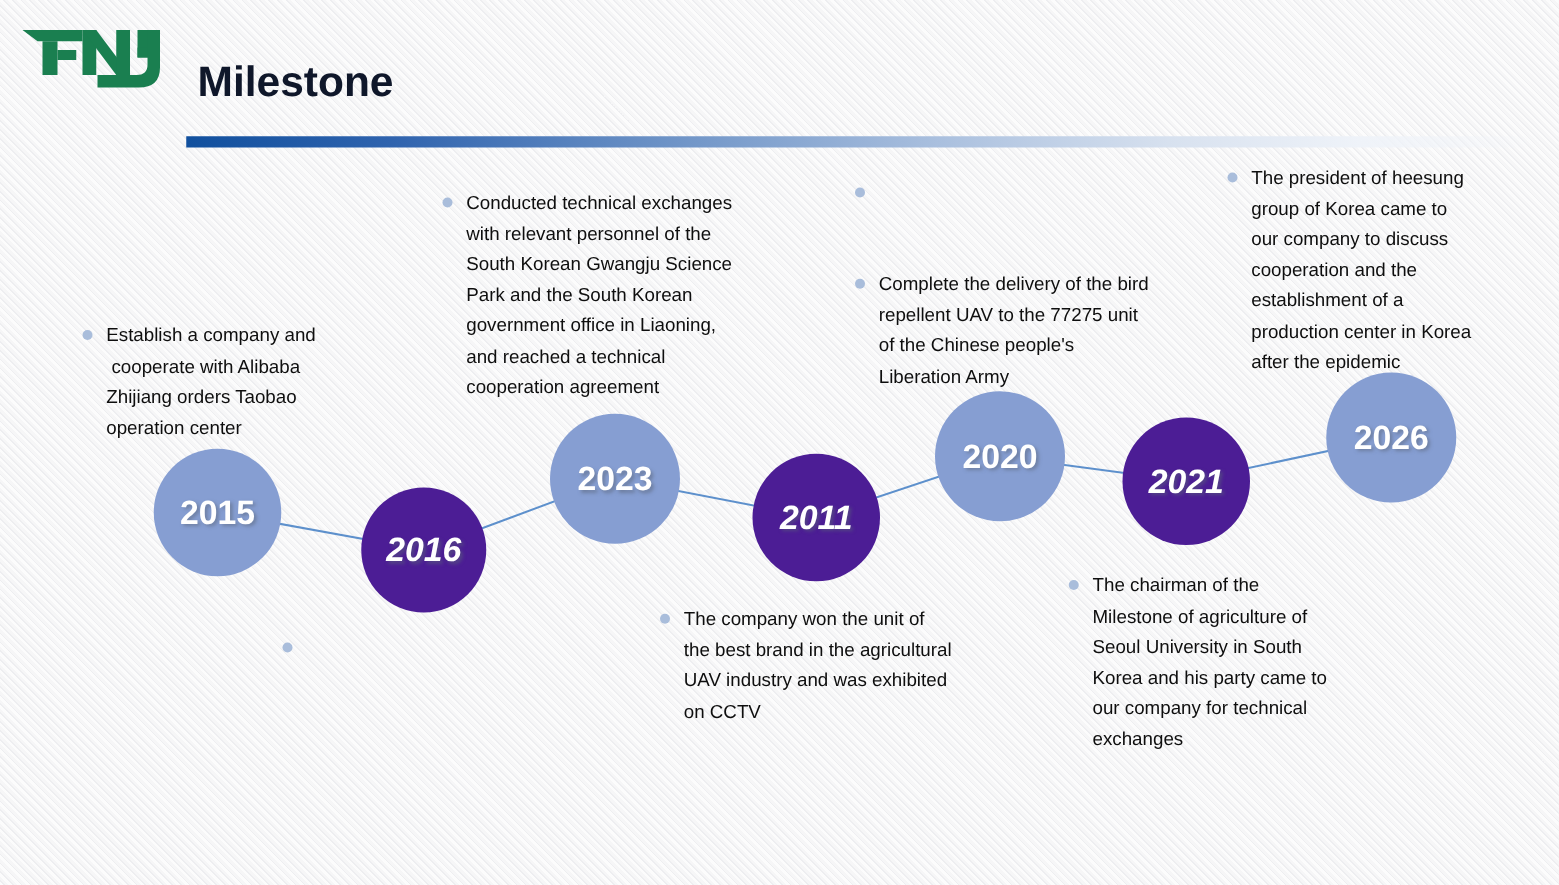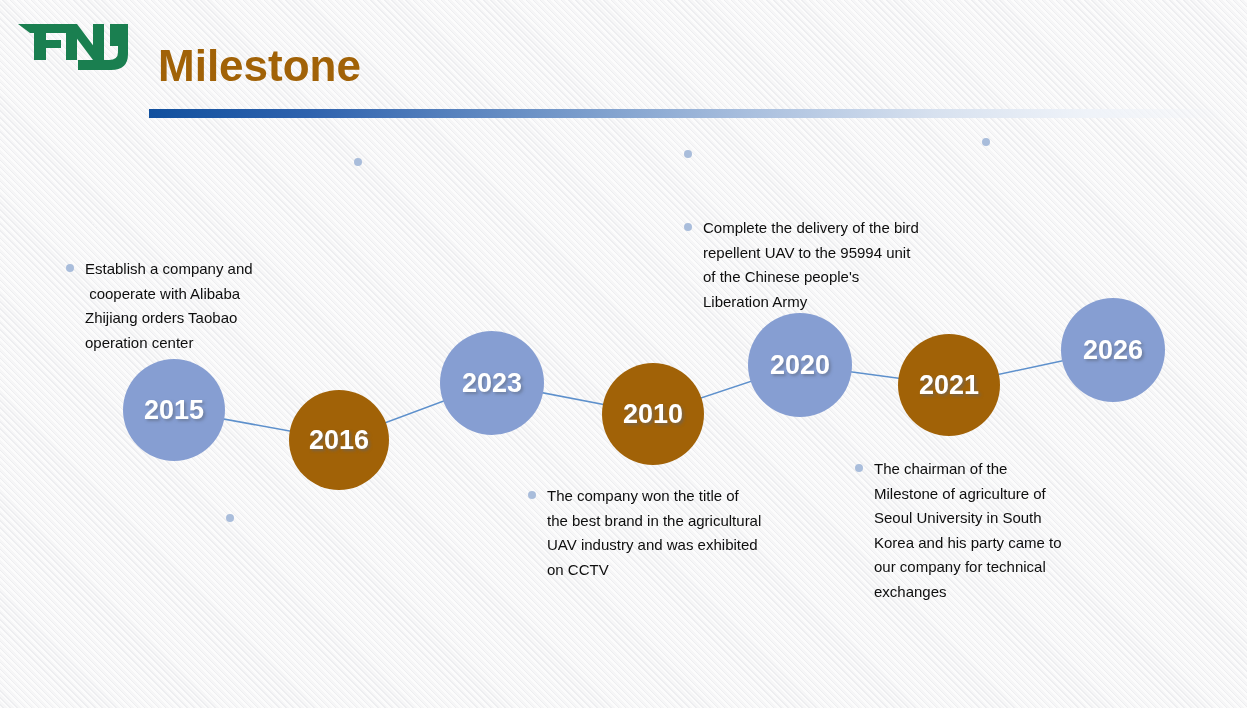--- a/index.html
+++ b/index.html
@@ -15,7 +15,7 @@
   .logo{position:absolute;left:16px;top:16px;width:112px;height:66px;}
   .slide-title{
     position:absolute;left:158px;top:46px;margin:0;
-    font-size:44px;line-height:40px;font-weight:700;color:#a16207;
+    font-size:34px;line-height:40px;font-weight:700;color:#0f172a;
   }
   .header-bar{
     position:absolute;left:149px;top:109px;width:1091px;height:9px;

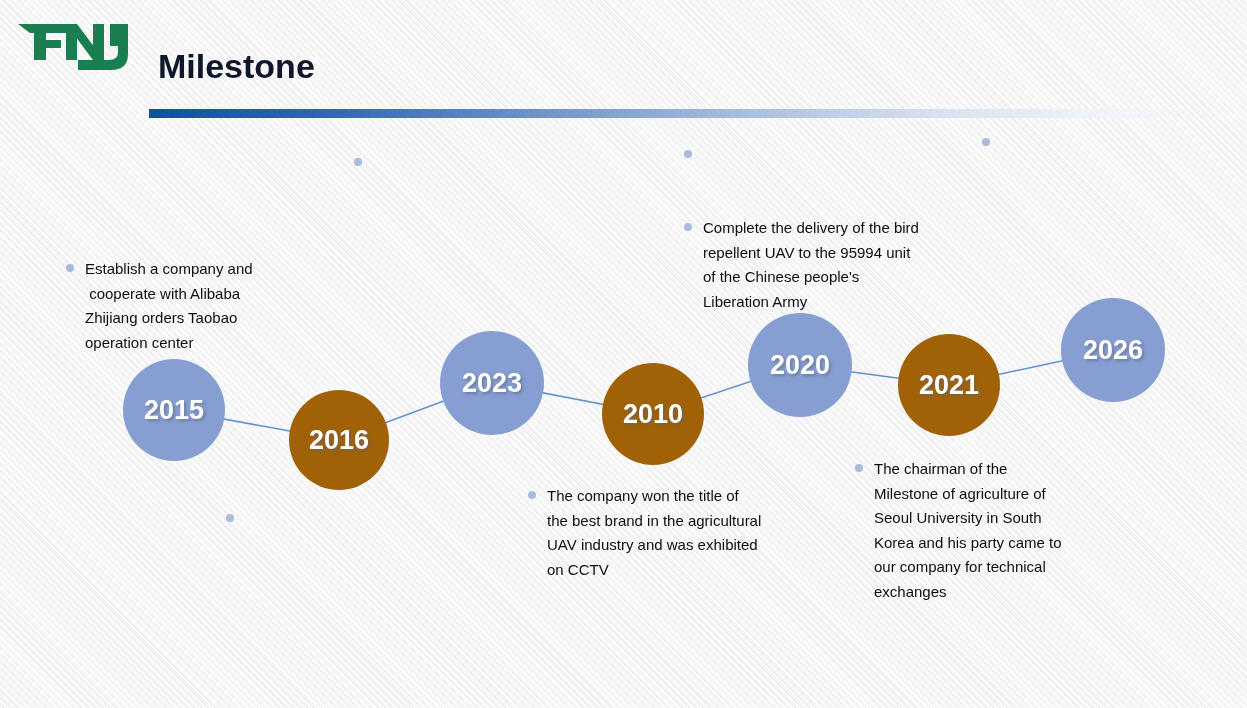--- a/index.html
+++ b/index.html
@@ -114,6 +114,13 @@
 
 <div class="note" style="left:982px;top:131px;width:265px">
   <span class="dot"></span>
+  <span class="txt">The president of heesung
+group of Korea came to
+our company to discuss
+cooperation and the
+establishment of a
+production center in Korea
+after the epidemic</span>
 </div>
 
 <div class="note" style="left:226px;top:507px;width:285px">

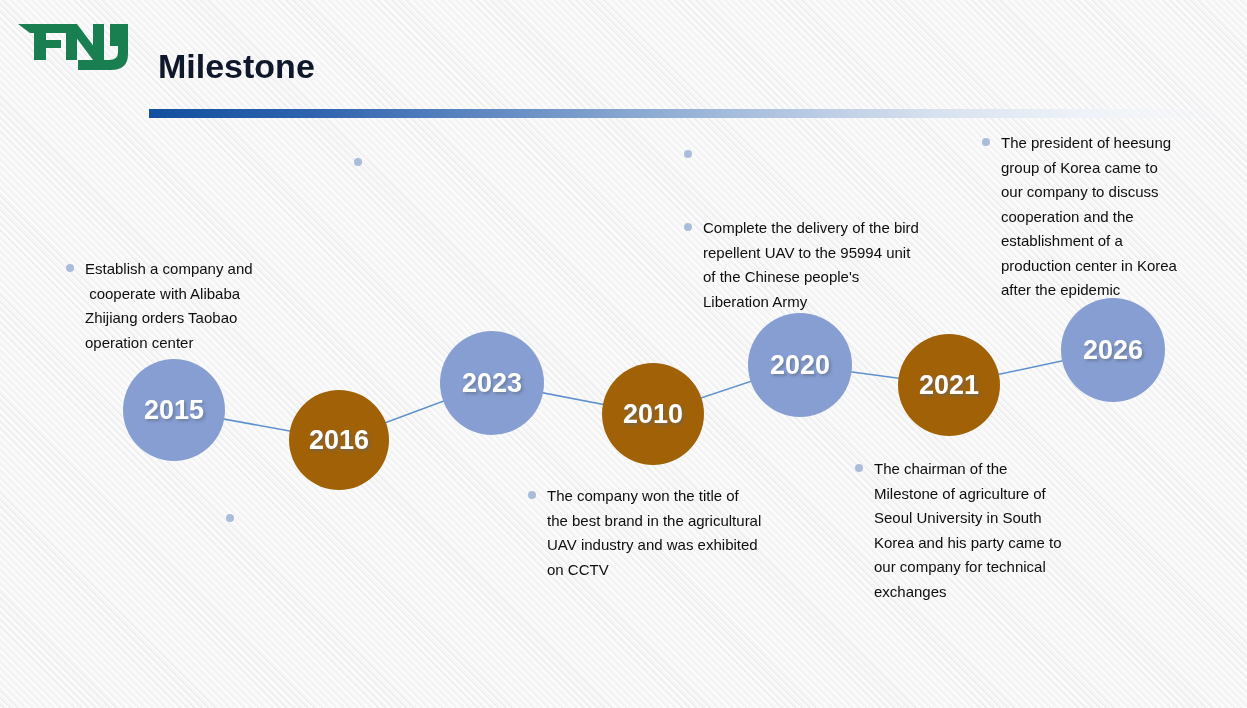--- a/index.html
+++ b/index.html
@@ -98,6 +98,13 @@
 
 <div class="note" style="left:354px;top:151px;width:300px">
   <span class="dot"></span>
+  <span class="txt">Conducted technical exchanges
+with relevant personnel of the
+South Korean Gwangju Science
+Park and the South Korean
+government office in Liaoning,
+and reached a technical
+cooperation agreement</span>
 </div>
 
 <div class="note" style="left:684px;top:143px;width:300px">

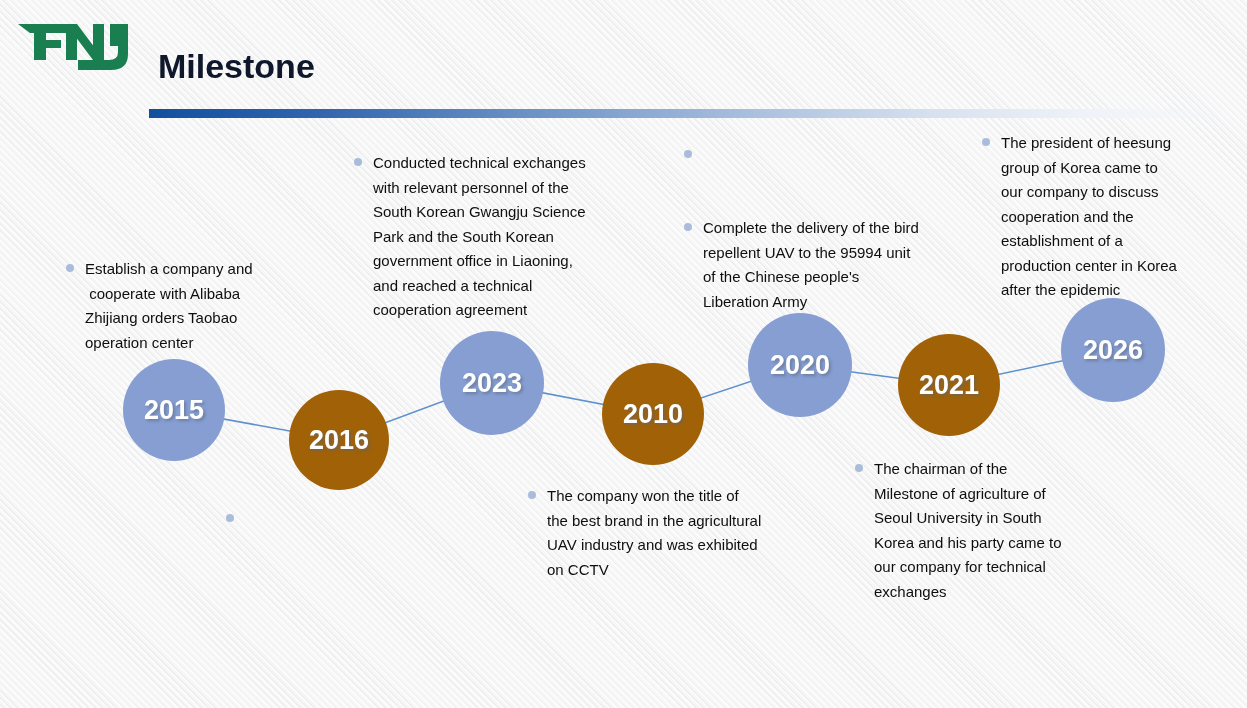--- a/index.html
+++ b/index.html
@@ -114,7 +114,7 @@
 <div class="note" style="left:684px;top:216px;width:300px">
   <span class="dot"></span>
   <span class="txt">Complete the delivery of the bird
-repellent UAV to the 95994 unit
+repellent UAV to the 77275 unit
 of the Chinese people's
 Liberation Army</span>
 </div>

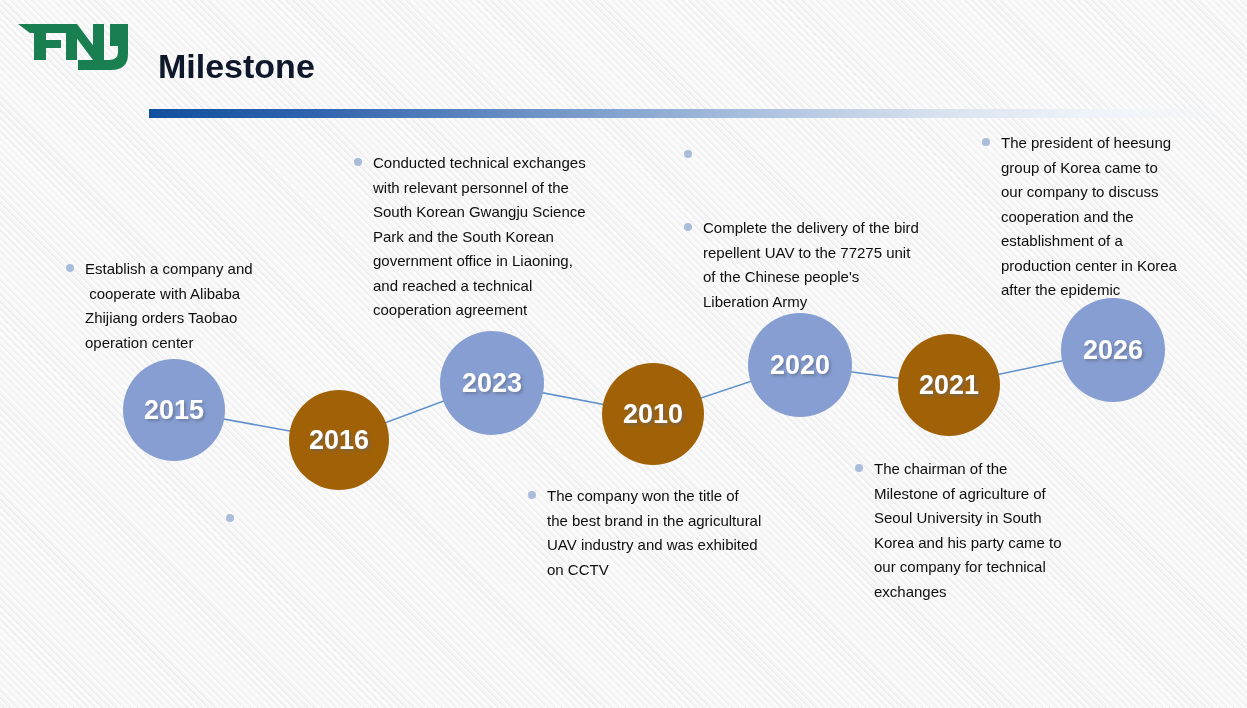--- a/index.html
+++ b/index.html
@@ -28,7 +28,7 @@
     display:flex;align-items:center;justify-content:center;
   }
   .circle.dark{background:#869ED2;}
-  .circle.light{background:#a16207;}
+  .circle.light{background:#4c1d95;font-style:italic;}
   .year{
     color:#ffffff;font-size:27px;font-weight:700;
     text-shadow:2px 2px 3px rgba(90,100,120,0.55);

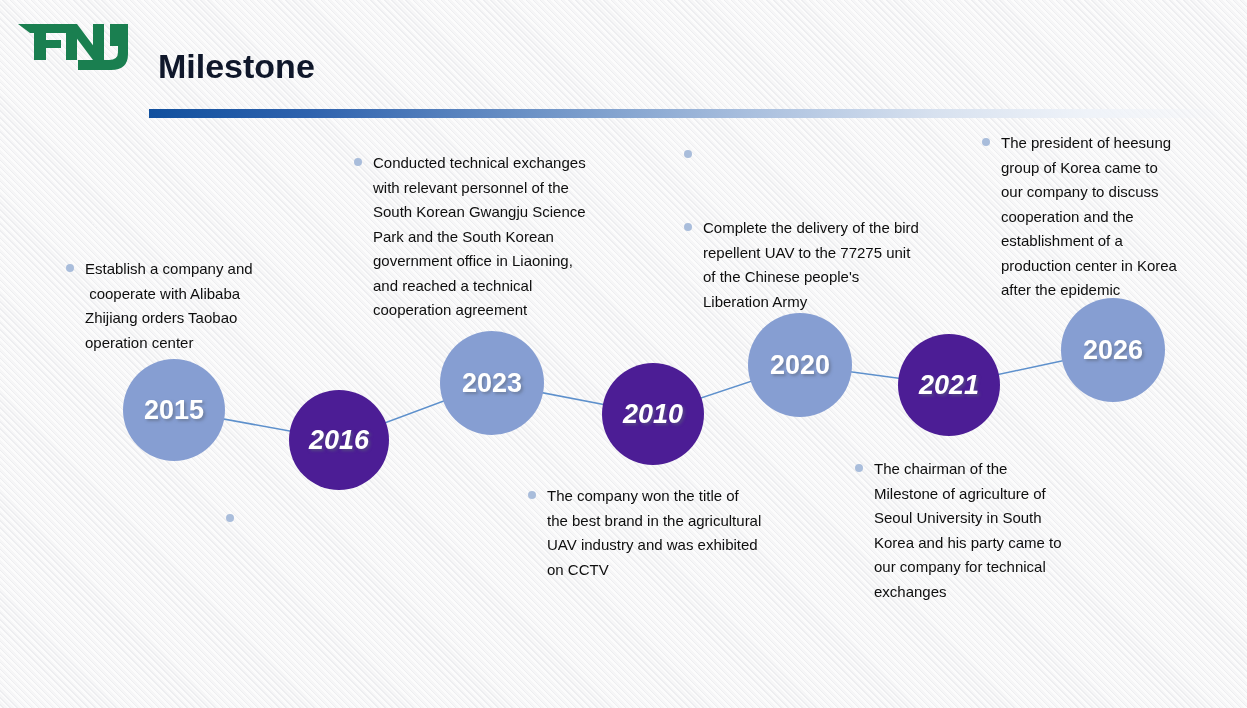--- a/index.html
+++ b/index.html
@@ -76,7 +76,7 @@
   <span class="year">2023</span>
 </div>
 <div class="circle light" style="left:602px;top:363px;width:102px;height:102px">
-  <span class="year">2010</span>
+  <span class="year">2011</span>
 </div>
 <div class="circle dark" style="left:748px;top:313px;width:104px;height:104px">
   <span class="year">2020</span>

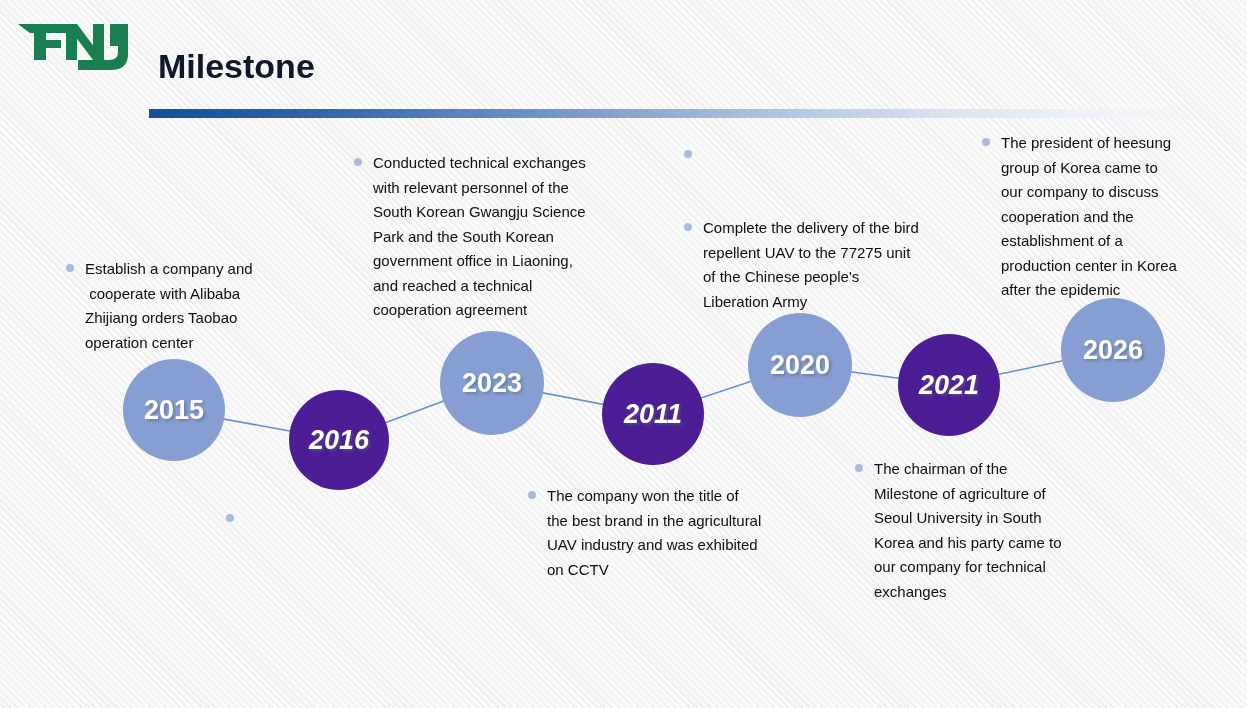--- a/index.html
+++ b/index.html
@@ -136,7 +136,7 @@
 
 <div class="note" style="left:528px;top:484px;width:310px">
   <span class="dot"></span>
-  <span class="txt">The company won the title of
+  <span class="txt">The company won the unit of
 the best brand in the agricultural
 UAV industry and was exhibited
 on CCTV</span>

